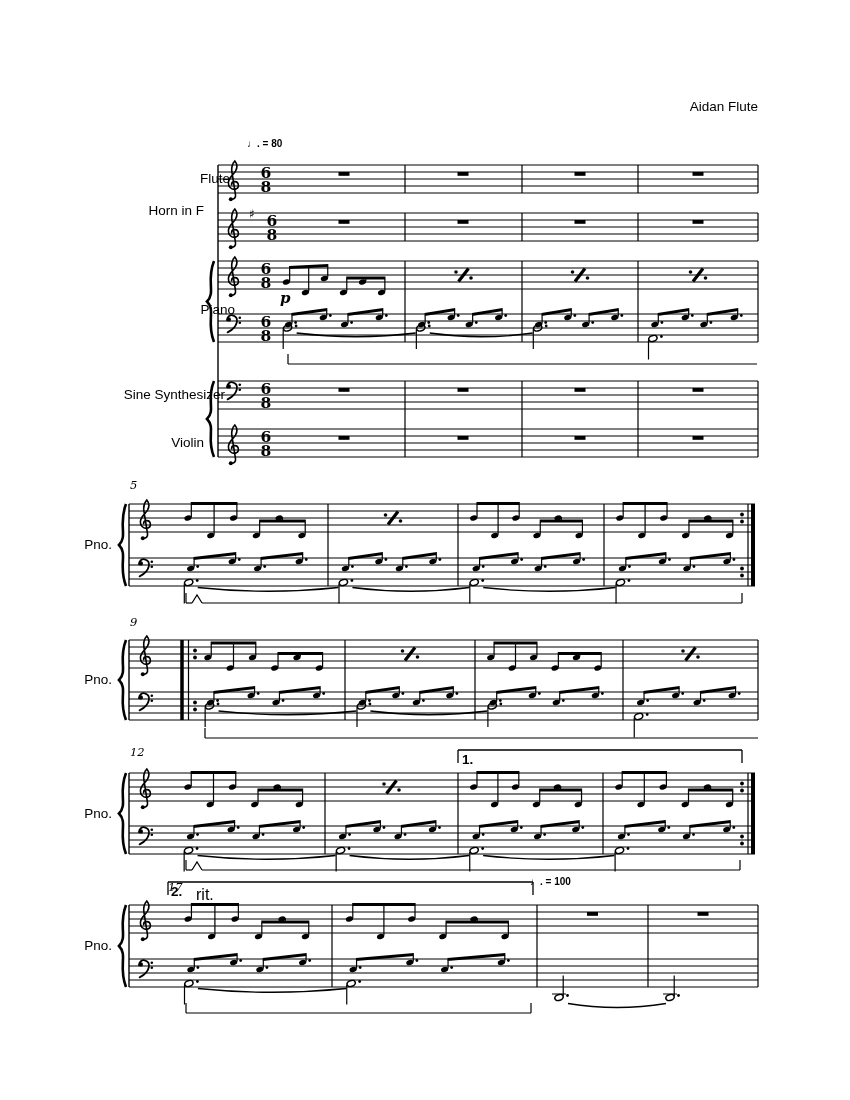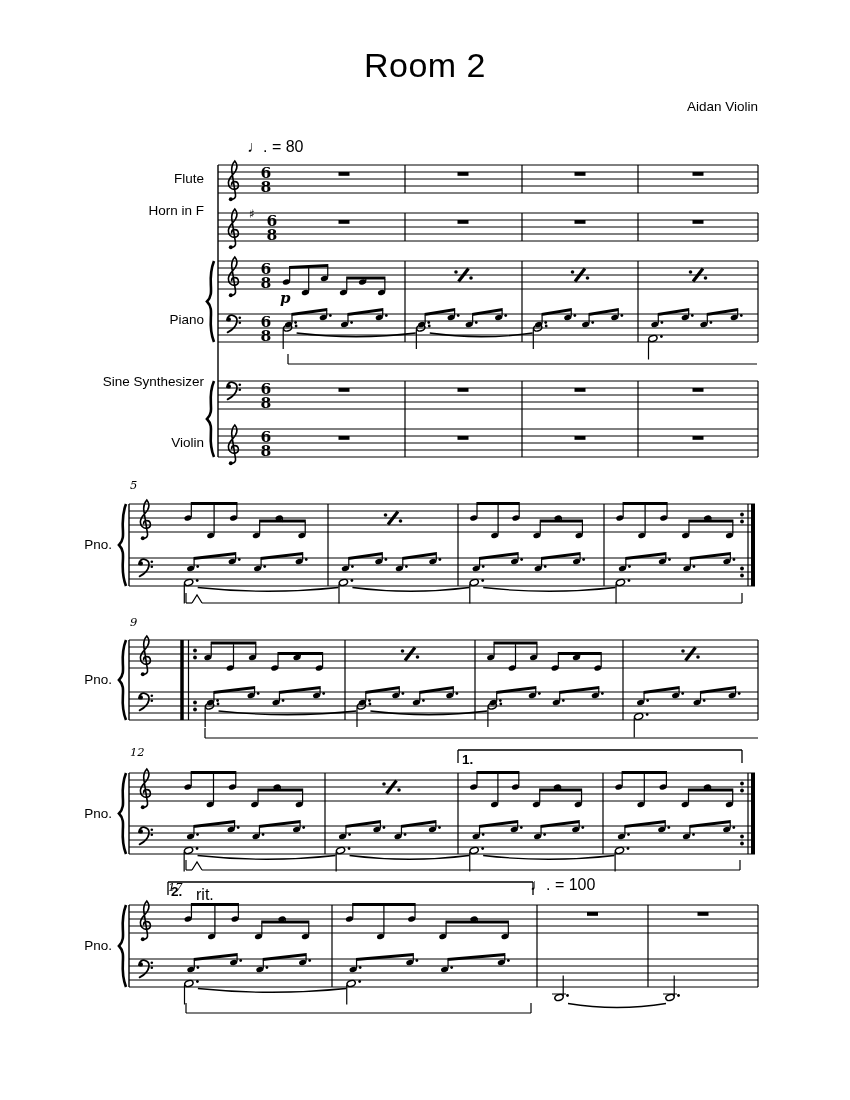--- a/index.html
+++ b/index.html
@@ -888,7 +888,6 @@
       </g>
     </svg>
 
-  <div class="abs title">Room 2</div>
   <div class="abs composer">Aidan Violin</div>
 
   <div class="abs tempo" style="left:247px;top:138px;">♩. = 80</div>

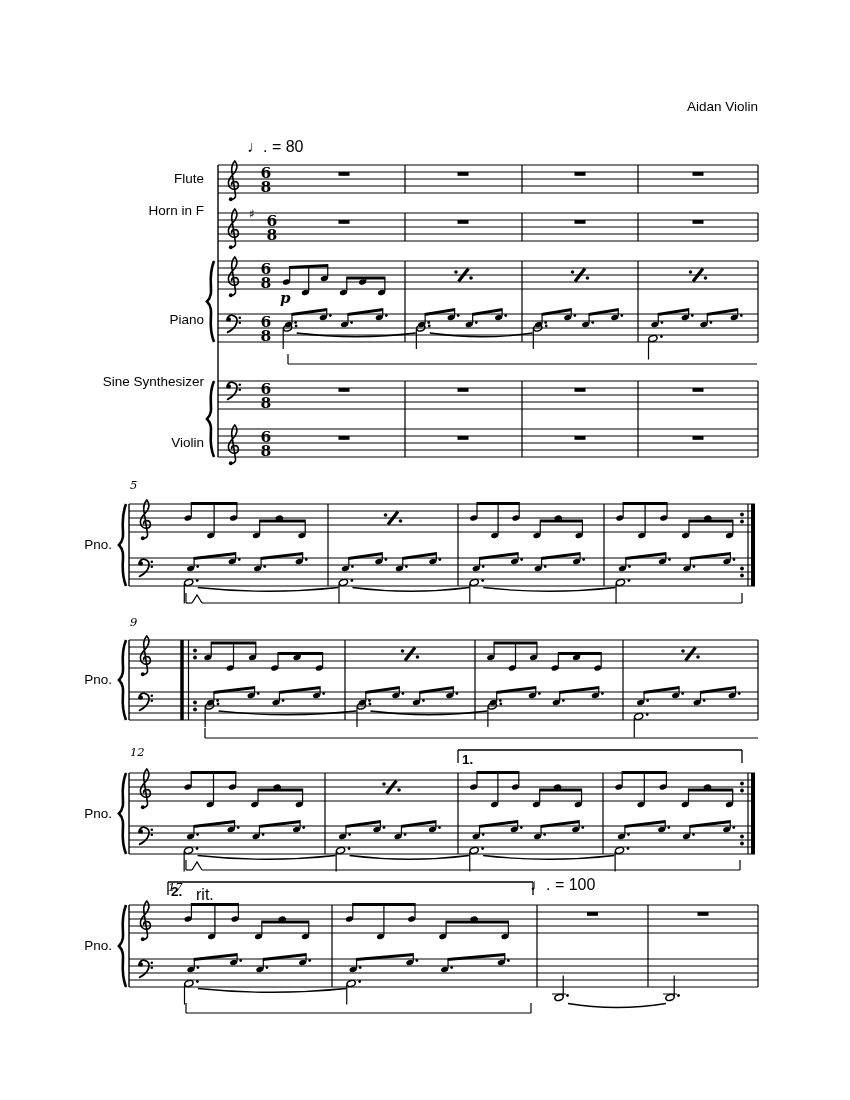--- a/index.html
+++ b/index.html
@@ -888,7 +888,7 @@
       </g>
     </svg>
 
-  <div class="abs composer">Aidan Violin</div>
+  <div class="abs composer">Aidan Flute</div>
 
   <div class="abs tempo" style="left:247px;top:138px;">♩. = 80</div>
   <div class="abs tempo" style="left:530px;top:876px;text-align:right;">♩. = 100</div>

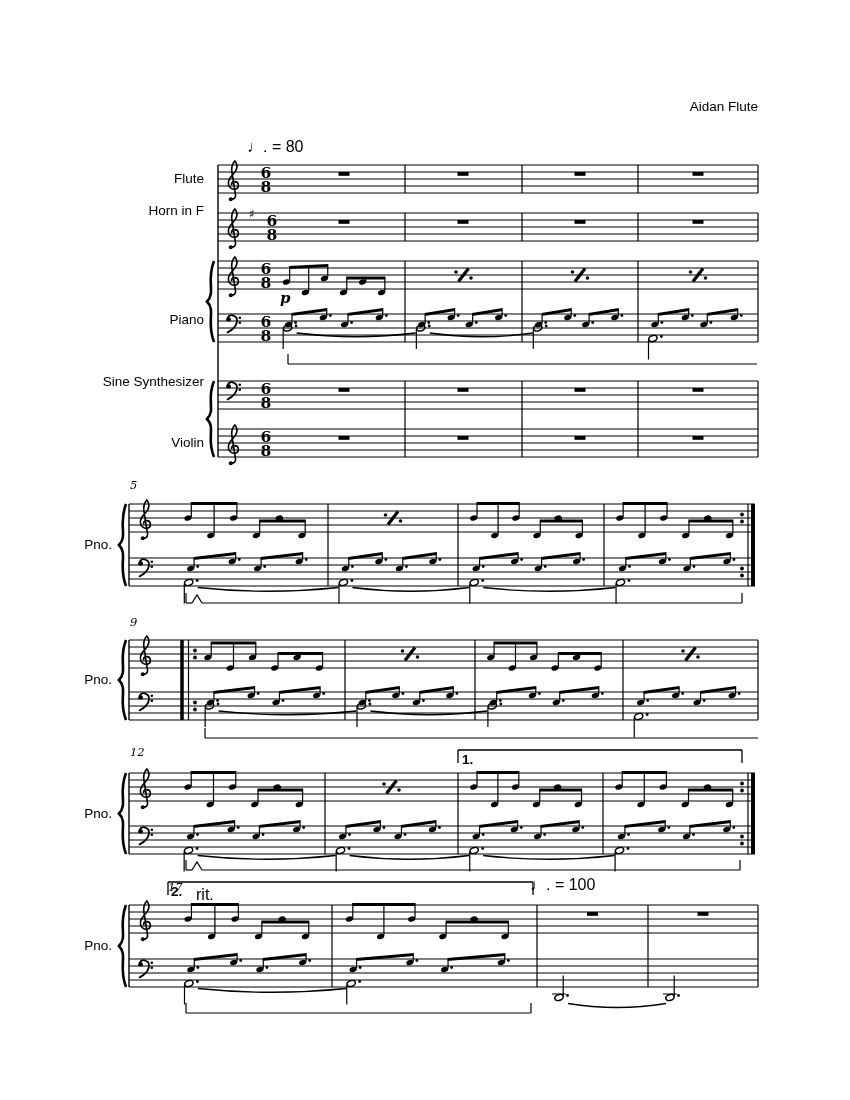--- a/index.html
+++ b/index.html
@@ -9,7 +9,7 @@
   .abs{position:absolute;white-space:nowrap;}
   .title{font-size:34px;letter-spacing:.5px;text-align:center;left:0;width:850px;top:46px;}
   .composer{font-size:13.5px;top:99px;right:92px;}
-  .tempo{font-weight:normal;font-size:16px;}
+  .tempo{font-weight:bold;font-size:10px;}
   .inst-label{left:0;width:204px;text-align:right;font-size:13.5px;}
   .pno-label{left:0;width:112px;text-align:right;font-size:13.5px;}
   .mnum{font-family:"DejaVu Serif",serif;font-style:italic;font-size:11.5px;}

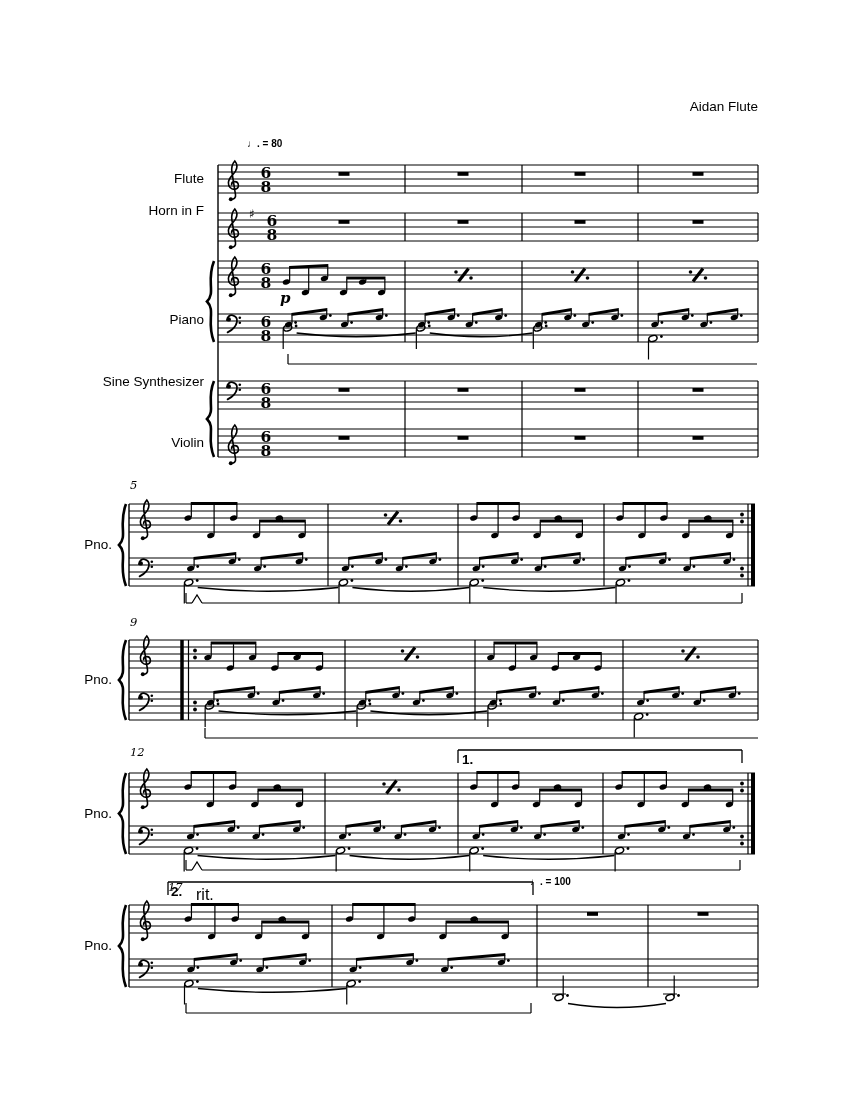--- a/index.html
+++ b/index.html
@@ -893,7 +893,7 @@
   <div class="abs tempo" style="left:247px;top:138px;">♩. = 80</div>
   <div class="abs tempo" style="left:530px;top:876px;text-align:right;">♩. = 100</div>
 
-  <div class="abs inst-label" style="top:171px;">Flute</div>
+  <div class="abs inst-label" style="top:171px;margin-left:26px;">Flute</div>
   <div class="abs inst-label" style="top:203px;">Horn in F</div>
   <div class="abs inst-label" style="top:312px;">Piano</div>
   <div class="abs inst-label" style="top:374px;">Sine Synthesizer</div>

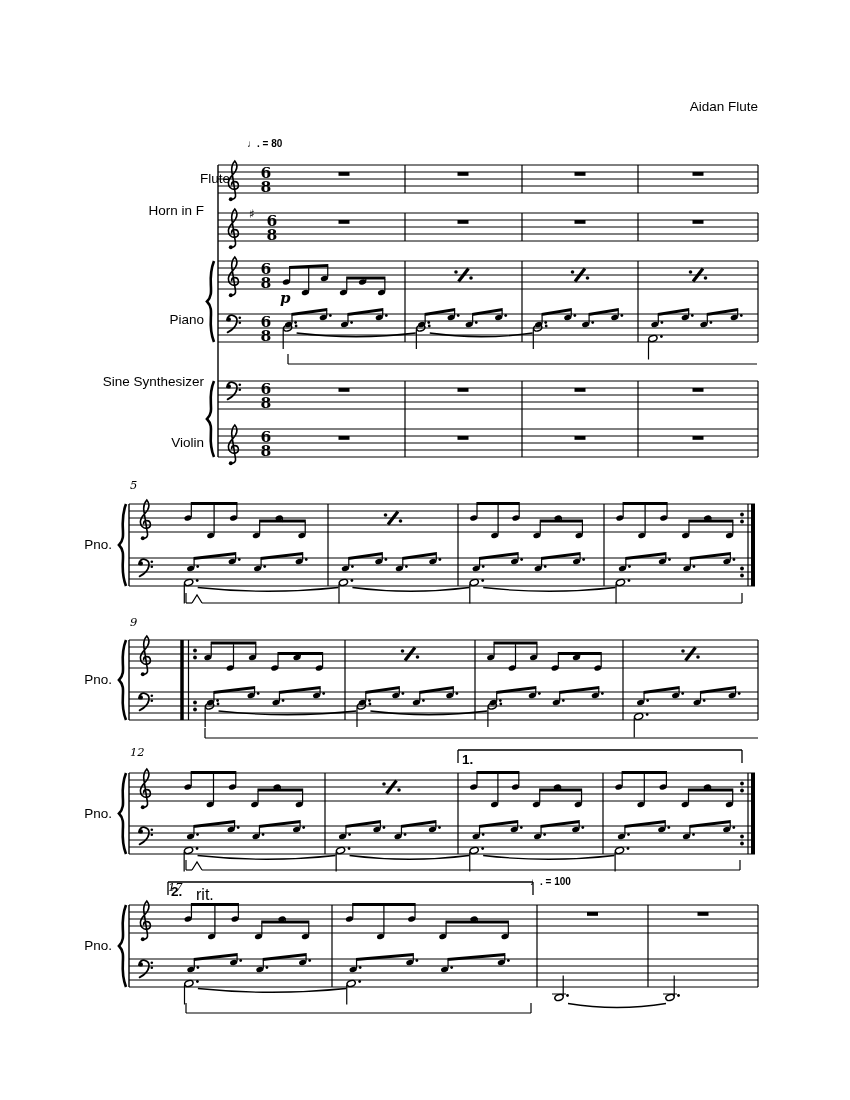--- a/index.html
+++ b/index.html
@@ -895,7 +895,7 @@
 
   <div class="abs inst-label" style="top:171px;margin-left:26px;">Flute</div>
   <div class="abs inst-label" style="top:203px;">Horn in F</div>
-  <div class="abs inst-label" style="top:312px;">Piano</div>
+  <div class="abs inst-label" style="top:302px;padding-left:31px;">Piano</div>
   <div class="abs inst-label" style="top:374px;">Sine Synthesizer</div>
   <div class="abs inst-label" style="top:435px;">Violin</div>
 

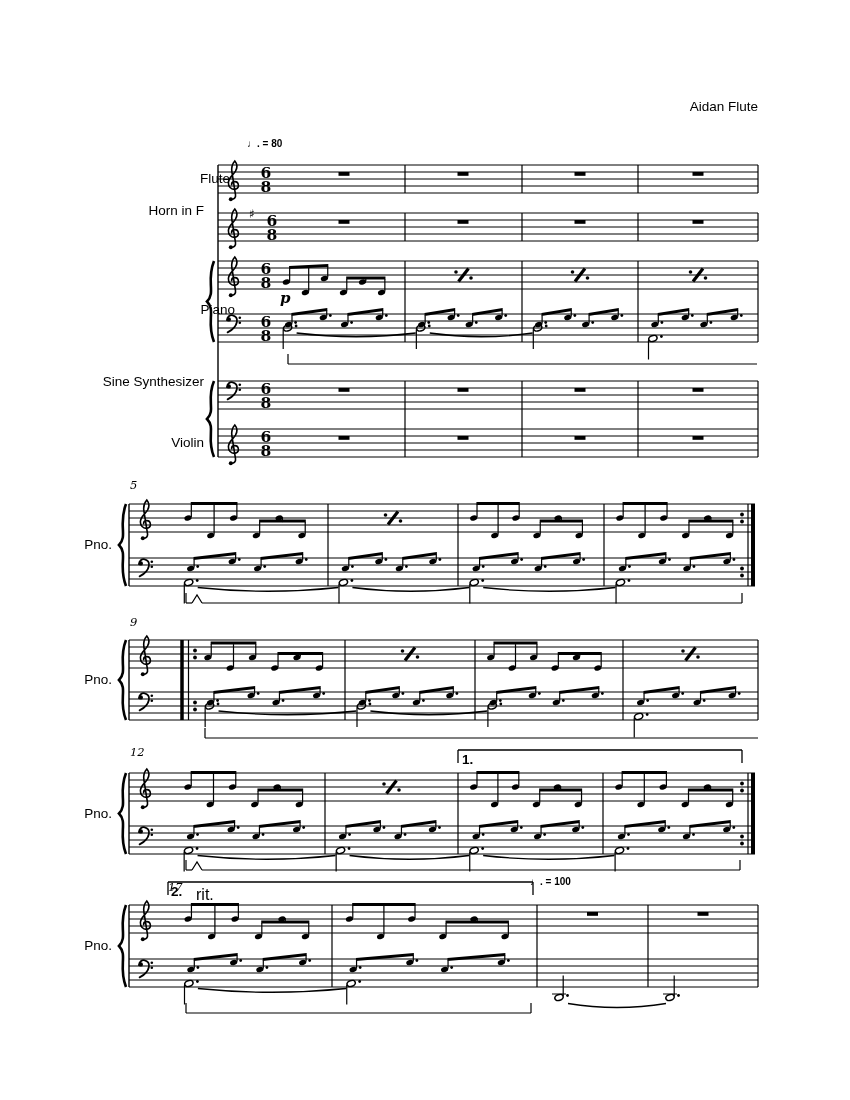--- a/index.html
+++ b/index.html
@@ -896,7 +896,7 @@
   <div class="abs inst-label" style="top:171px;margin-left:26px;">Flute</div>
   <div class="abs inst-label" style="top:203px;">Horn in F</div>
   <div class="abs inst-label" style="top:302px;padding-left:31px;">Piano</div>
-  <div class="abs inst-label" style="top:374px;">Sine Synthesizer</div>
+  <div class="abs inst-label" style="top:387px;padding-left:21px;">Sine Synthesizer</div>
   <div class="abs inst-label" style="top:435px;">Violin</div>
 
   <div class="abs pno-label" style="top:537px;">Pno.</div>

